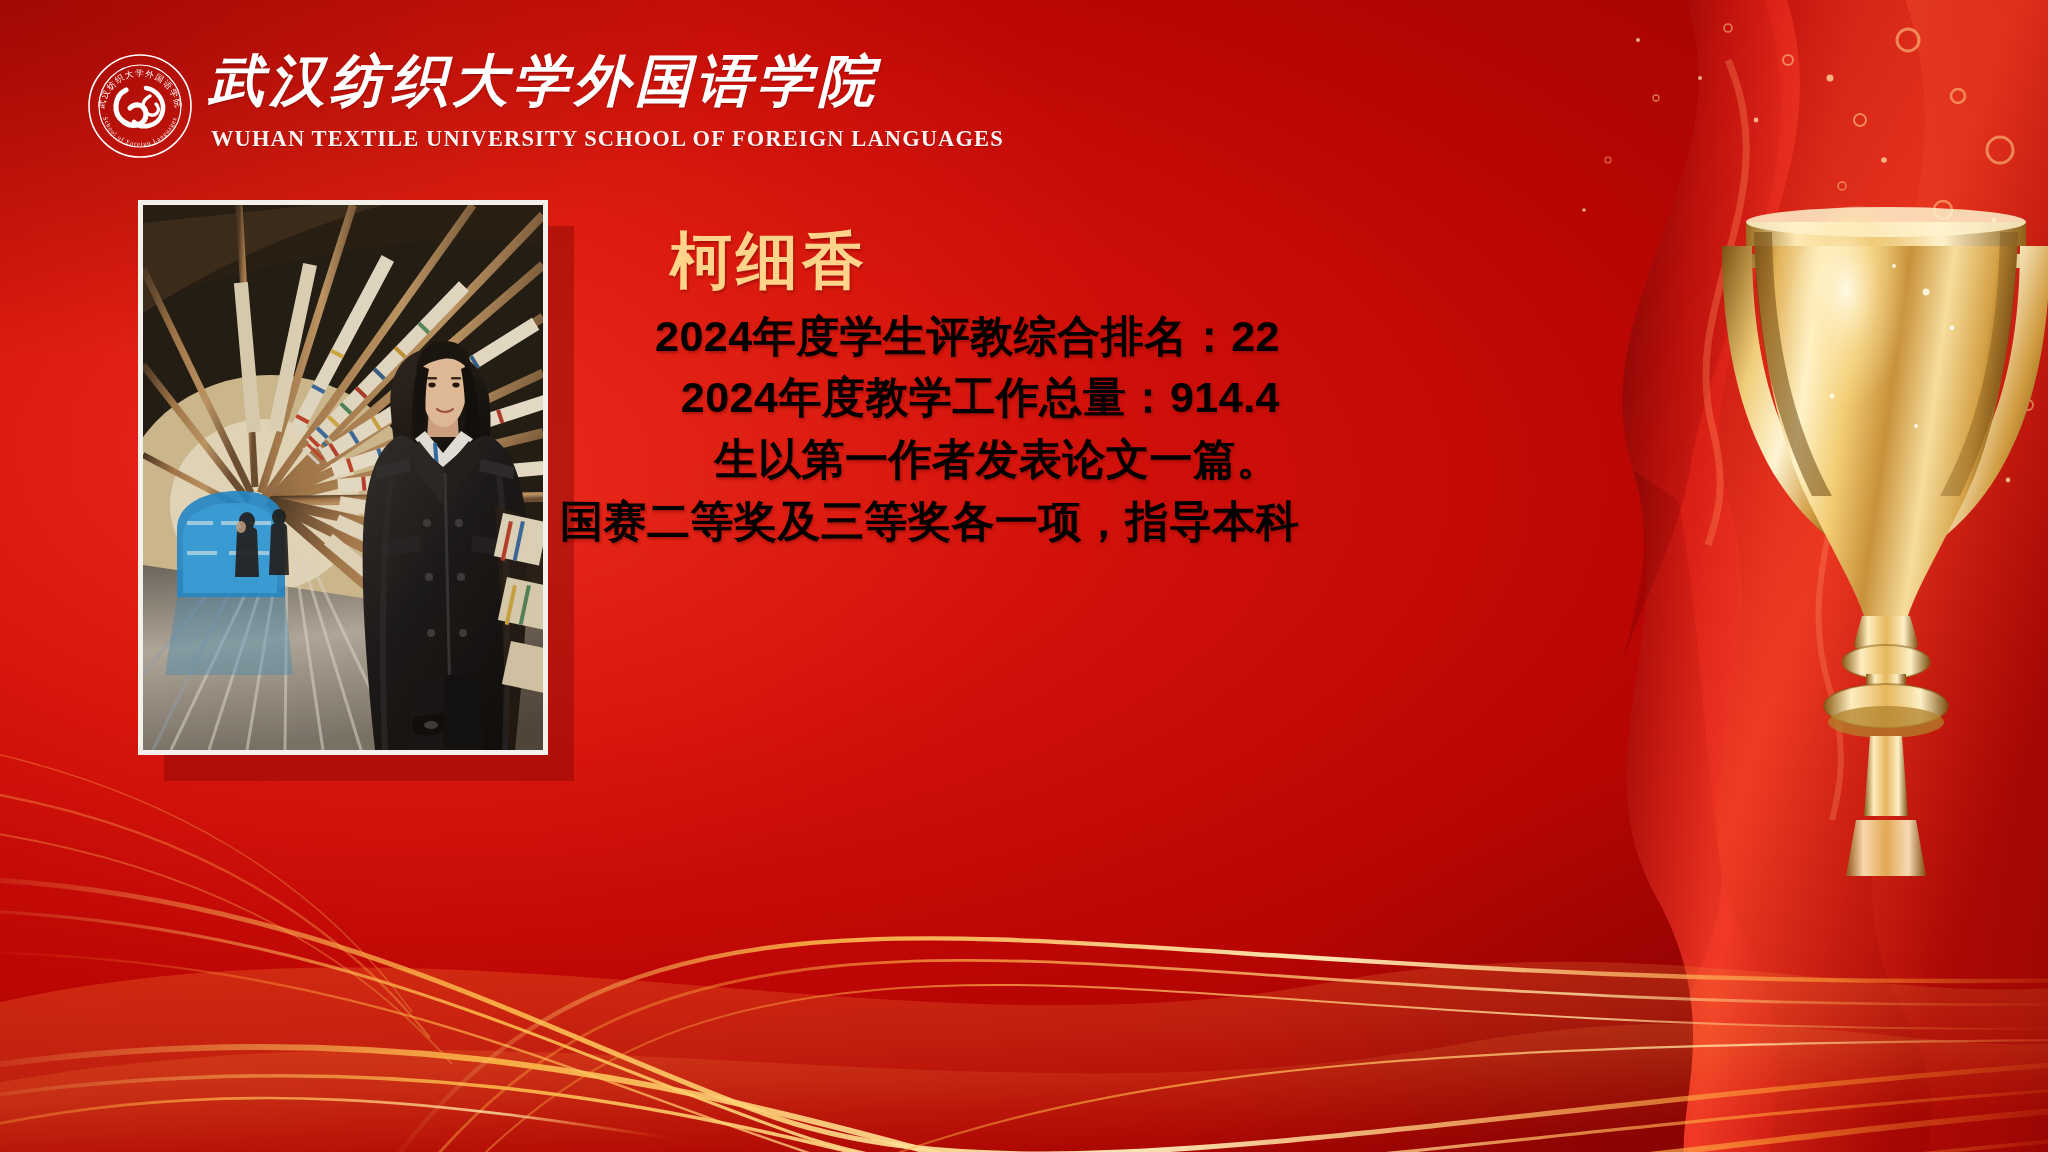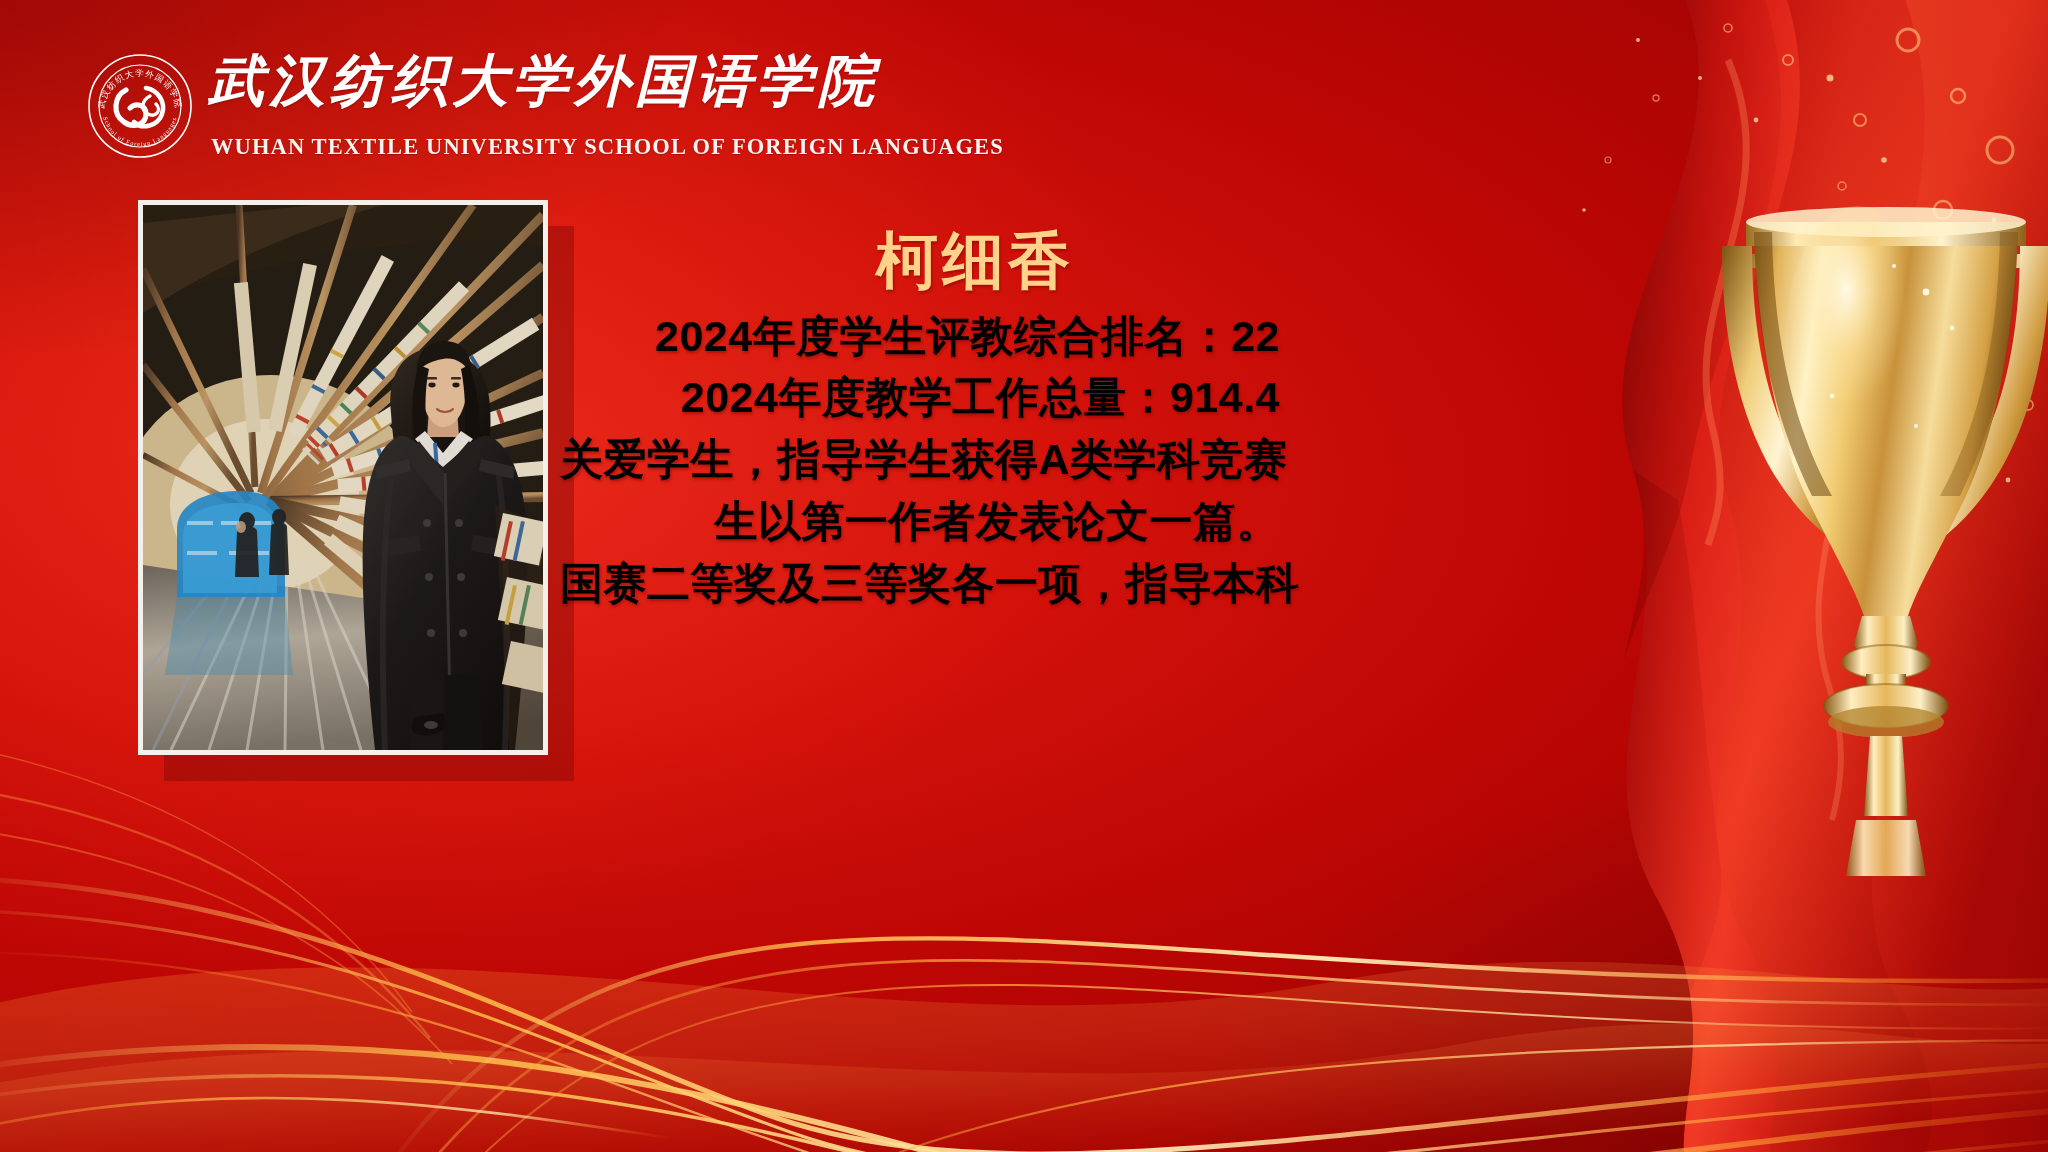--- a/index.html
+++ b/index.html
@@ -71,7 +71,7 @@
     color: #fdf3f2;
     letter-spacing: 1.1px;
     white-space: nowrap;
-    margin-top: 20px;
+    margin-top: 12px;
     margin-left: 3px;
     text-shadow: 0 1px 1px rgba(90,0,0,0.4);
   }

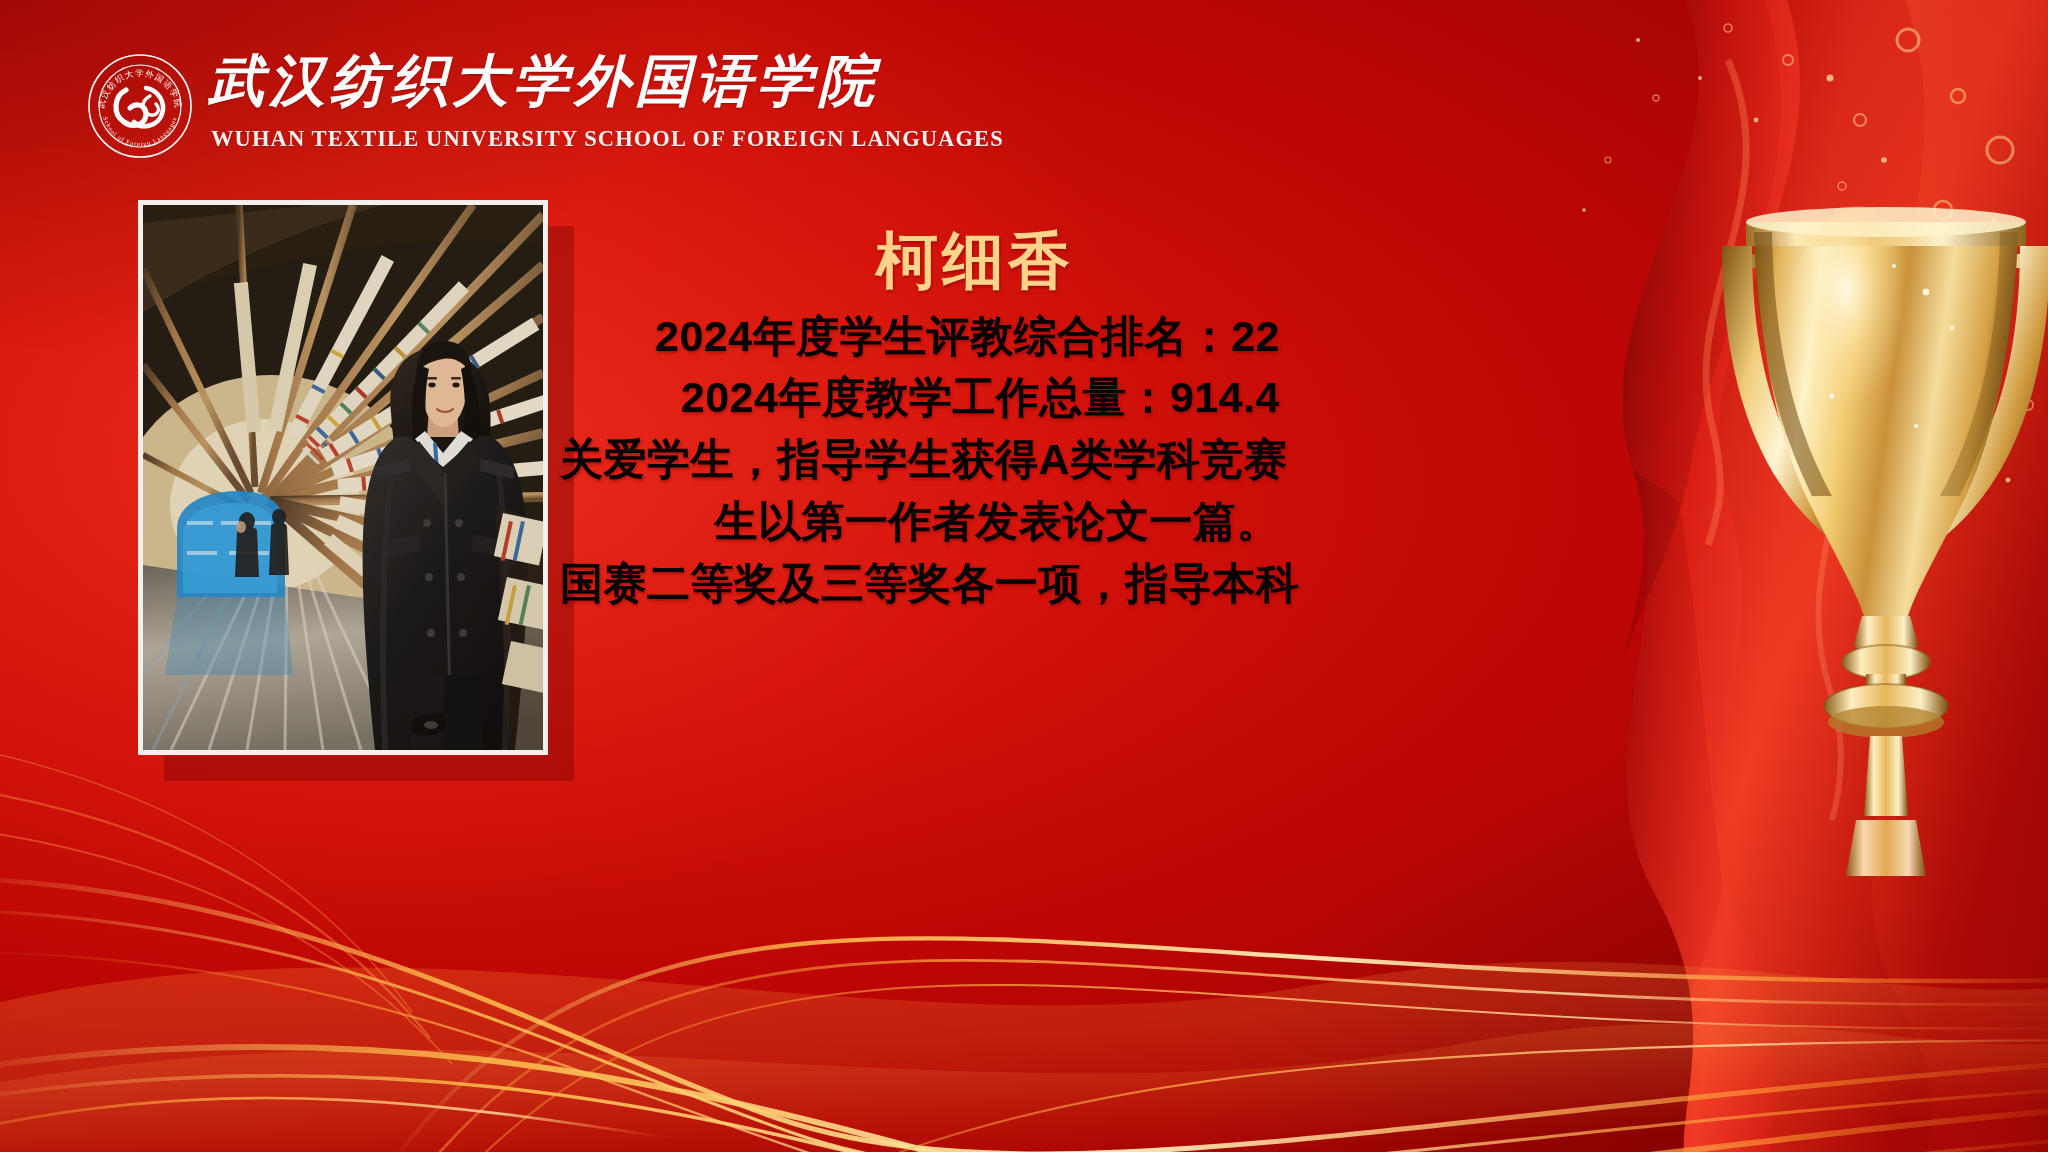--- a/index.html
+++ b/index.html
@@ -104,7 +104,7 @@
     color: #ffd38a;
     letter-spacing: 4px;
     line-height: 1.25;
-    text-align: center;
+    text-align: left;
     margin-left: 110px;
     text-shadow: 1px 2px 3px rgba(120,5,3,0.55);
   }

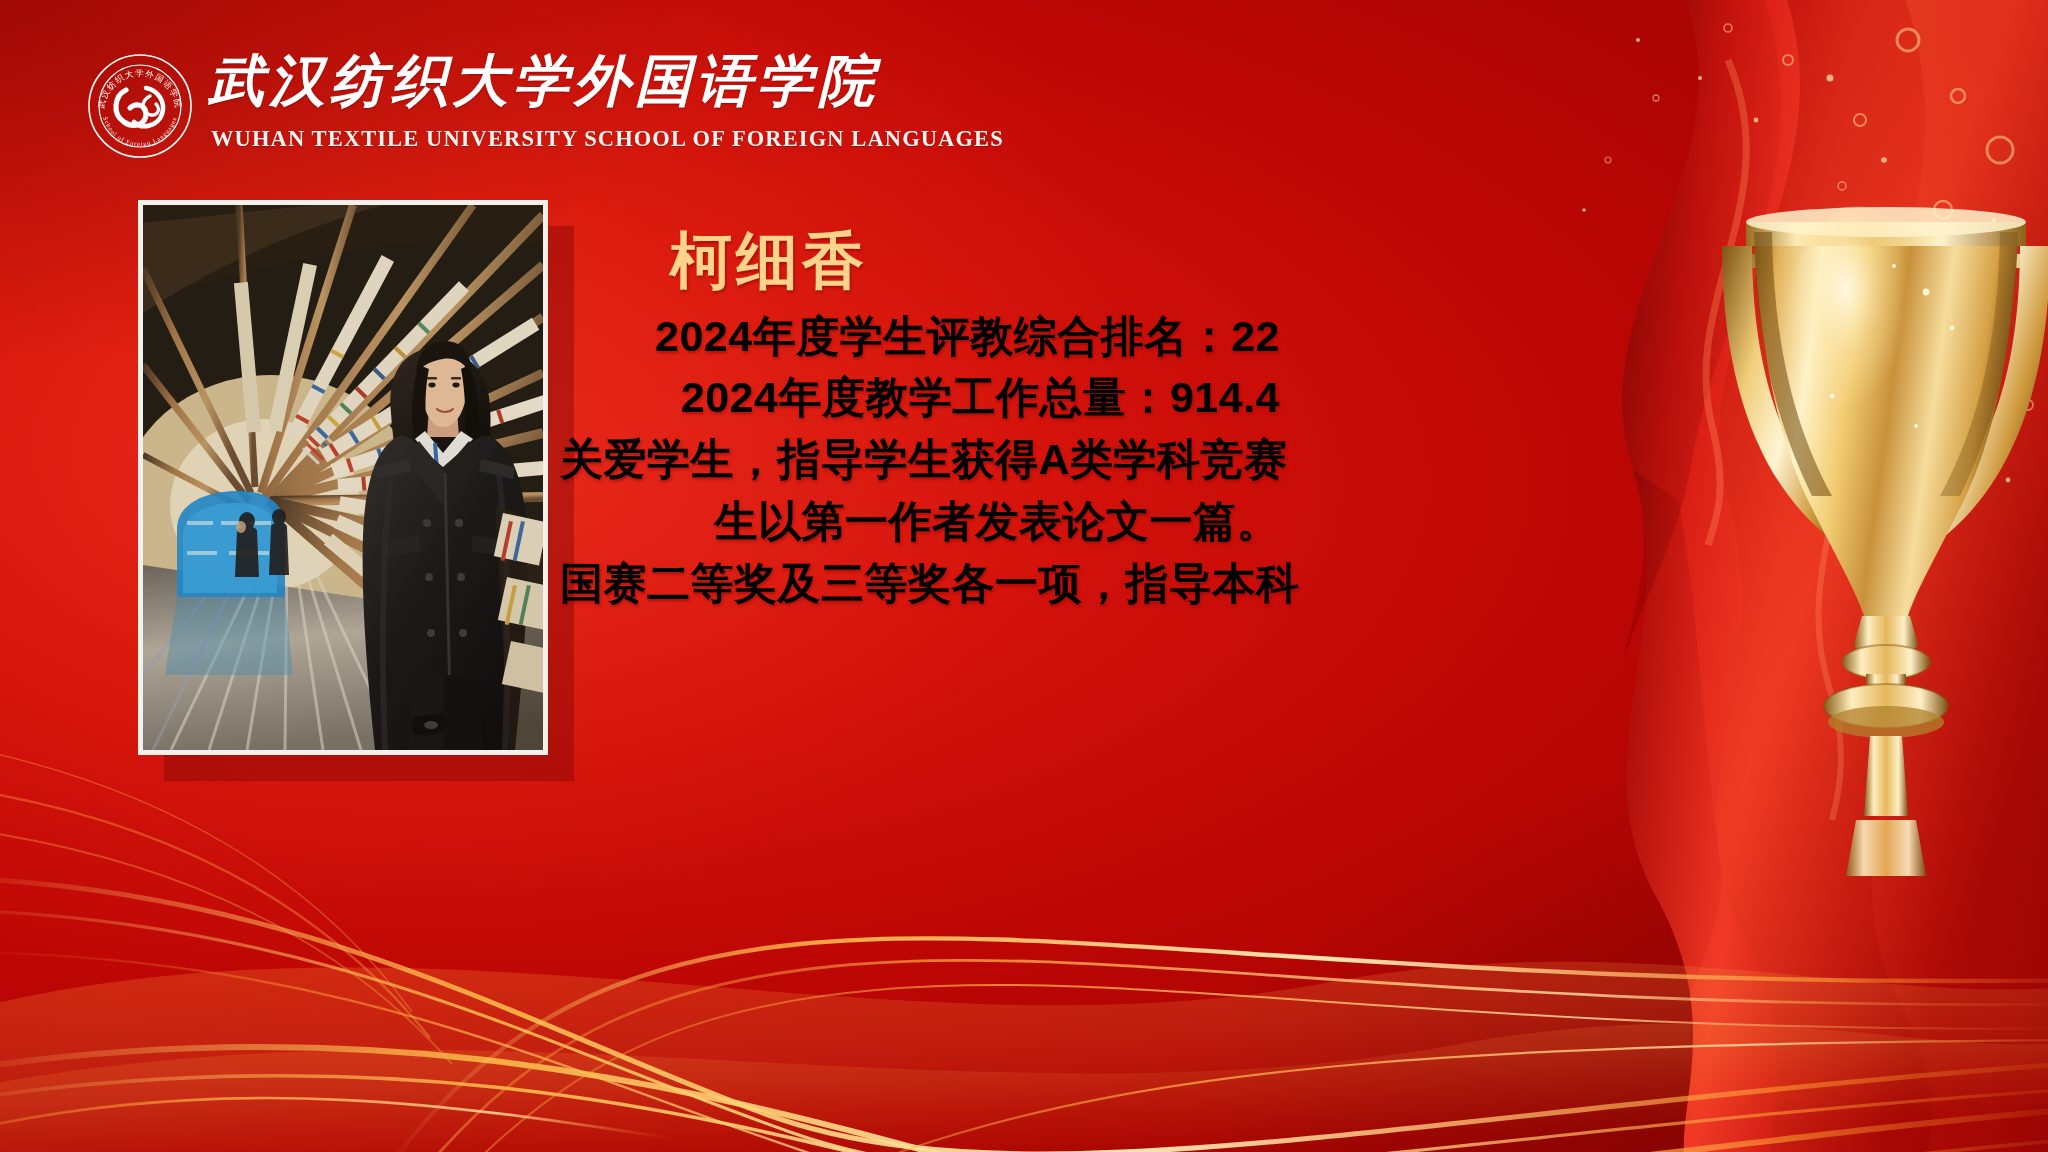--- a/index.html
+++ b/index.html
@@ -573,7 +573,6 @@
     <div class="person-name">柯细香</div>
     <div class="info-line first-stat">2024年度学生评教综合排名：22</div>
     <div class="info-line">2024年度教学工作总量：914.4</div>
-    <div class="info-line">关爱学生，指导学生获得A类学科竞赛</div>
     <div class="info-line">生以第一作者发表论文一篇。</div>
     <div class="info-line">国赛二等奖及三等奖各一项，指导本科</div>
   </div>

